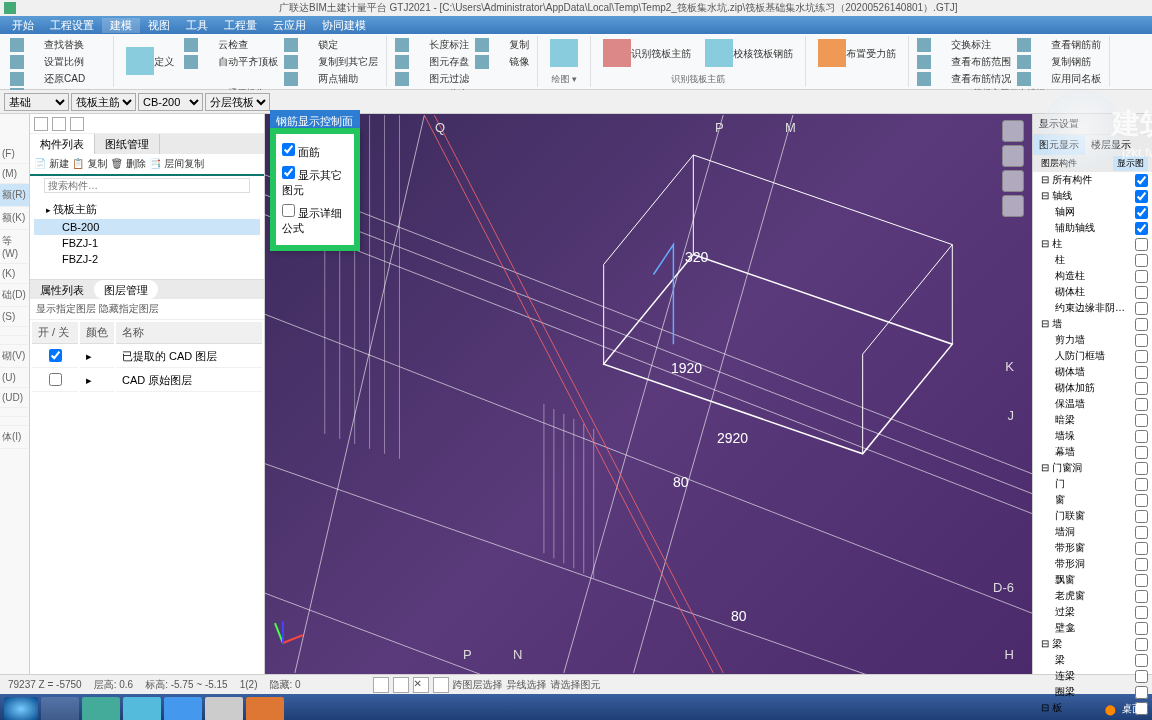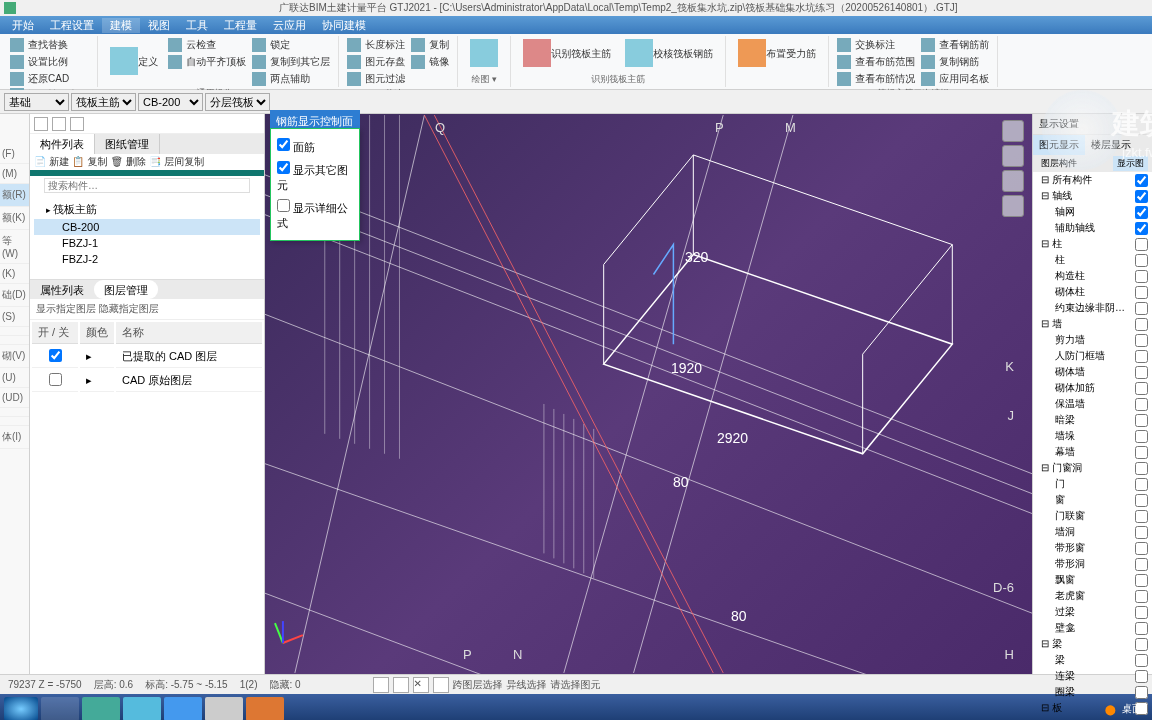--- a/index.html
+++ b/index.html
@@ -14,7 +14,7 @@
     .ribbon { height: 56px; background: #f8f9fa; border-bottom: 1px solid #d0d0d0; display: flex; padding: 2px; }
     .ribbon-group { border-right: 1px solid #e0e0e0; padding: 1px 6px; display: flex; flex-direction: column; justify-content: space-between; font-size: 10px; color: #333; }
     .ribbon-group .label { text-align: center; font-size: 9px; color: #666; }
-    .ribbon-item { display: flex; align-items: center; gap: 4px; padding: 1px 2px; cursor: pointer; white-space: nowrap; }
+    .ribbon-item { display: flex; align-items: center; gap: 20px; padding: 1px 2px; cursor: pointer; white-space: nowrap; }
     .ribbon-item .icon { width: 14px; height: 14px; background: #7ab; display: inline-block; }
     .ribbon-big { display: flex; flex-direction: row; align-items: center; padding: 2px 6px; cursor: pointer; text-align: right; }
     .ribbon-big .icon { width: 28px; height: 28px; background: #8cd; margin-bottom: 2px; }

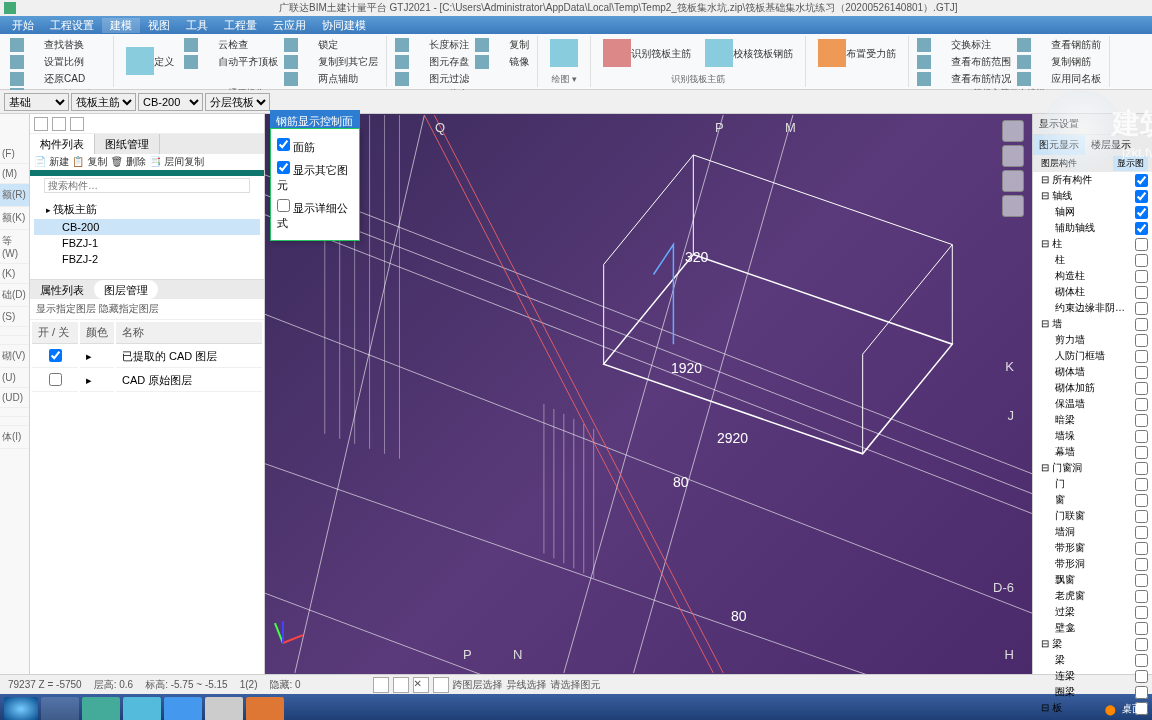--- a/index.html
+++ b/index.html
@@ -25,7 +25,7 @@
     .selector-bar select { height: 18px; font-size: 11px; border: 1px solid #aaa; }
     
     .steel-popup { position: absolute; left: 270px; top: 110px; width: 90px; background: #2d7dd2; color: #fff; padding: 4px 6px; font-size: 11px; z-index: 10; }
-    .steel-panel { position: absolute; left: 270px; top: 128px; width: 90px; background: #fff; border: 1px solid #22c55e; padding: 6px; font-size: 11px; z-index: 10; box-shadow: 2px 2px 5px rgba(0,0,0,0.2); }
+    .steel-panel { position: absolute; left: 270px; top: 128px; width: 90px; background: #fff; border: 6px solid #22c55e; padding: 6px; font-size: 11px; z-index: 10; box-shadow: 2px 2px 5px rgba(0,0,0,0.2); }
     .steel-panel label { display: block; padding: 3px 0; }
     
     .main-area { display: flex; height: 560px; }

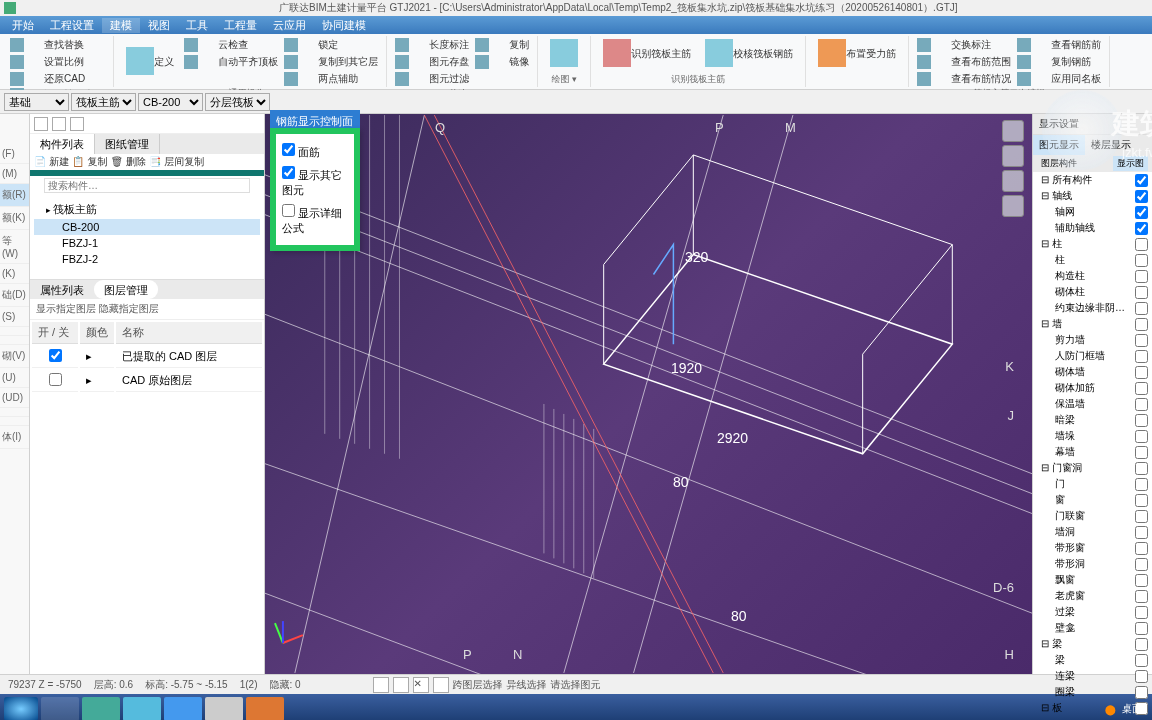--- a/index.html
+++ b/index.html
@@ -38,7 +38,7 @@
     .tab-bar { height: 20px; background: #eaeaea; display: flex; font-size: 11px; }
     .tab-bar .tab { padding: 3px 10px; border-right: 1px solid #ccc; cursor: pointer; }
     .tab-bar .tab.active { background: #fff; }
-    .toolbar { height: 22px; display: flex; align-items: center; padding: 0 4px; gap: 3px; font-size: 10px; border-bottom: 6px solid #0f766e; }
+    .toolbar { height: 22px; display: flex; align-items: center; padding: 0 4px; gap: 3px; font-size: 10px; border-bottom: 2px solid #0f766e; }
     .toolbar span { cursor: pointer; color: #333; }
     .search-box { height: 20px; padding: 2px 14px; }
     .search-box input { width: 100%; border: 1px solid #ddd; font-size: 10px; padding: 1px 3px; }

